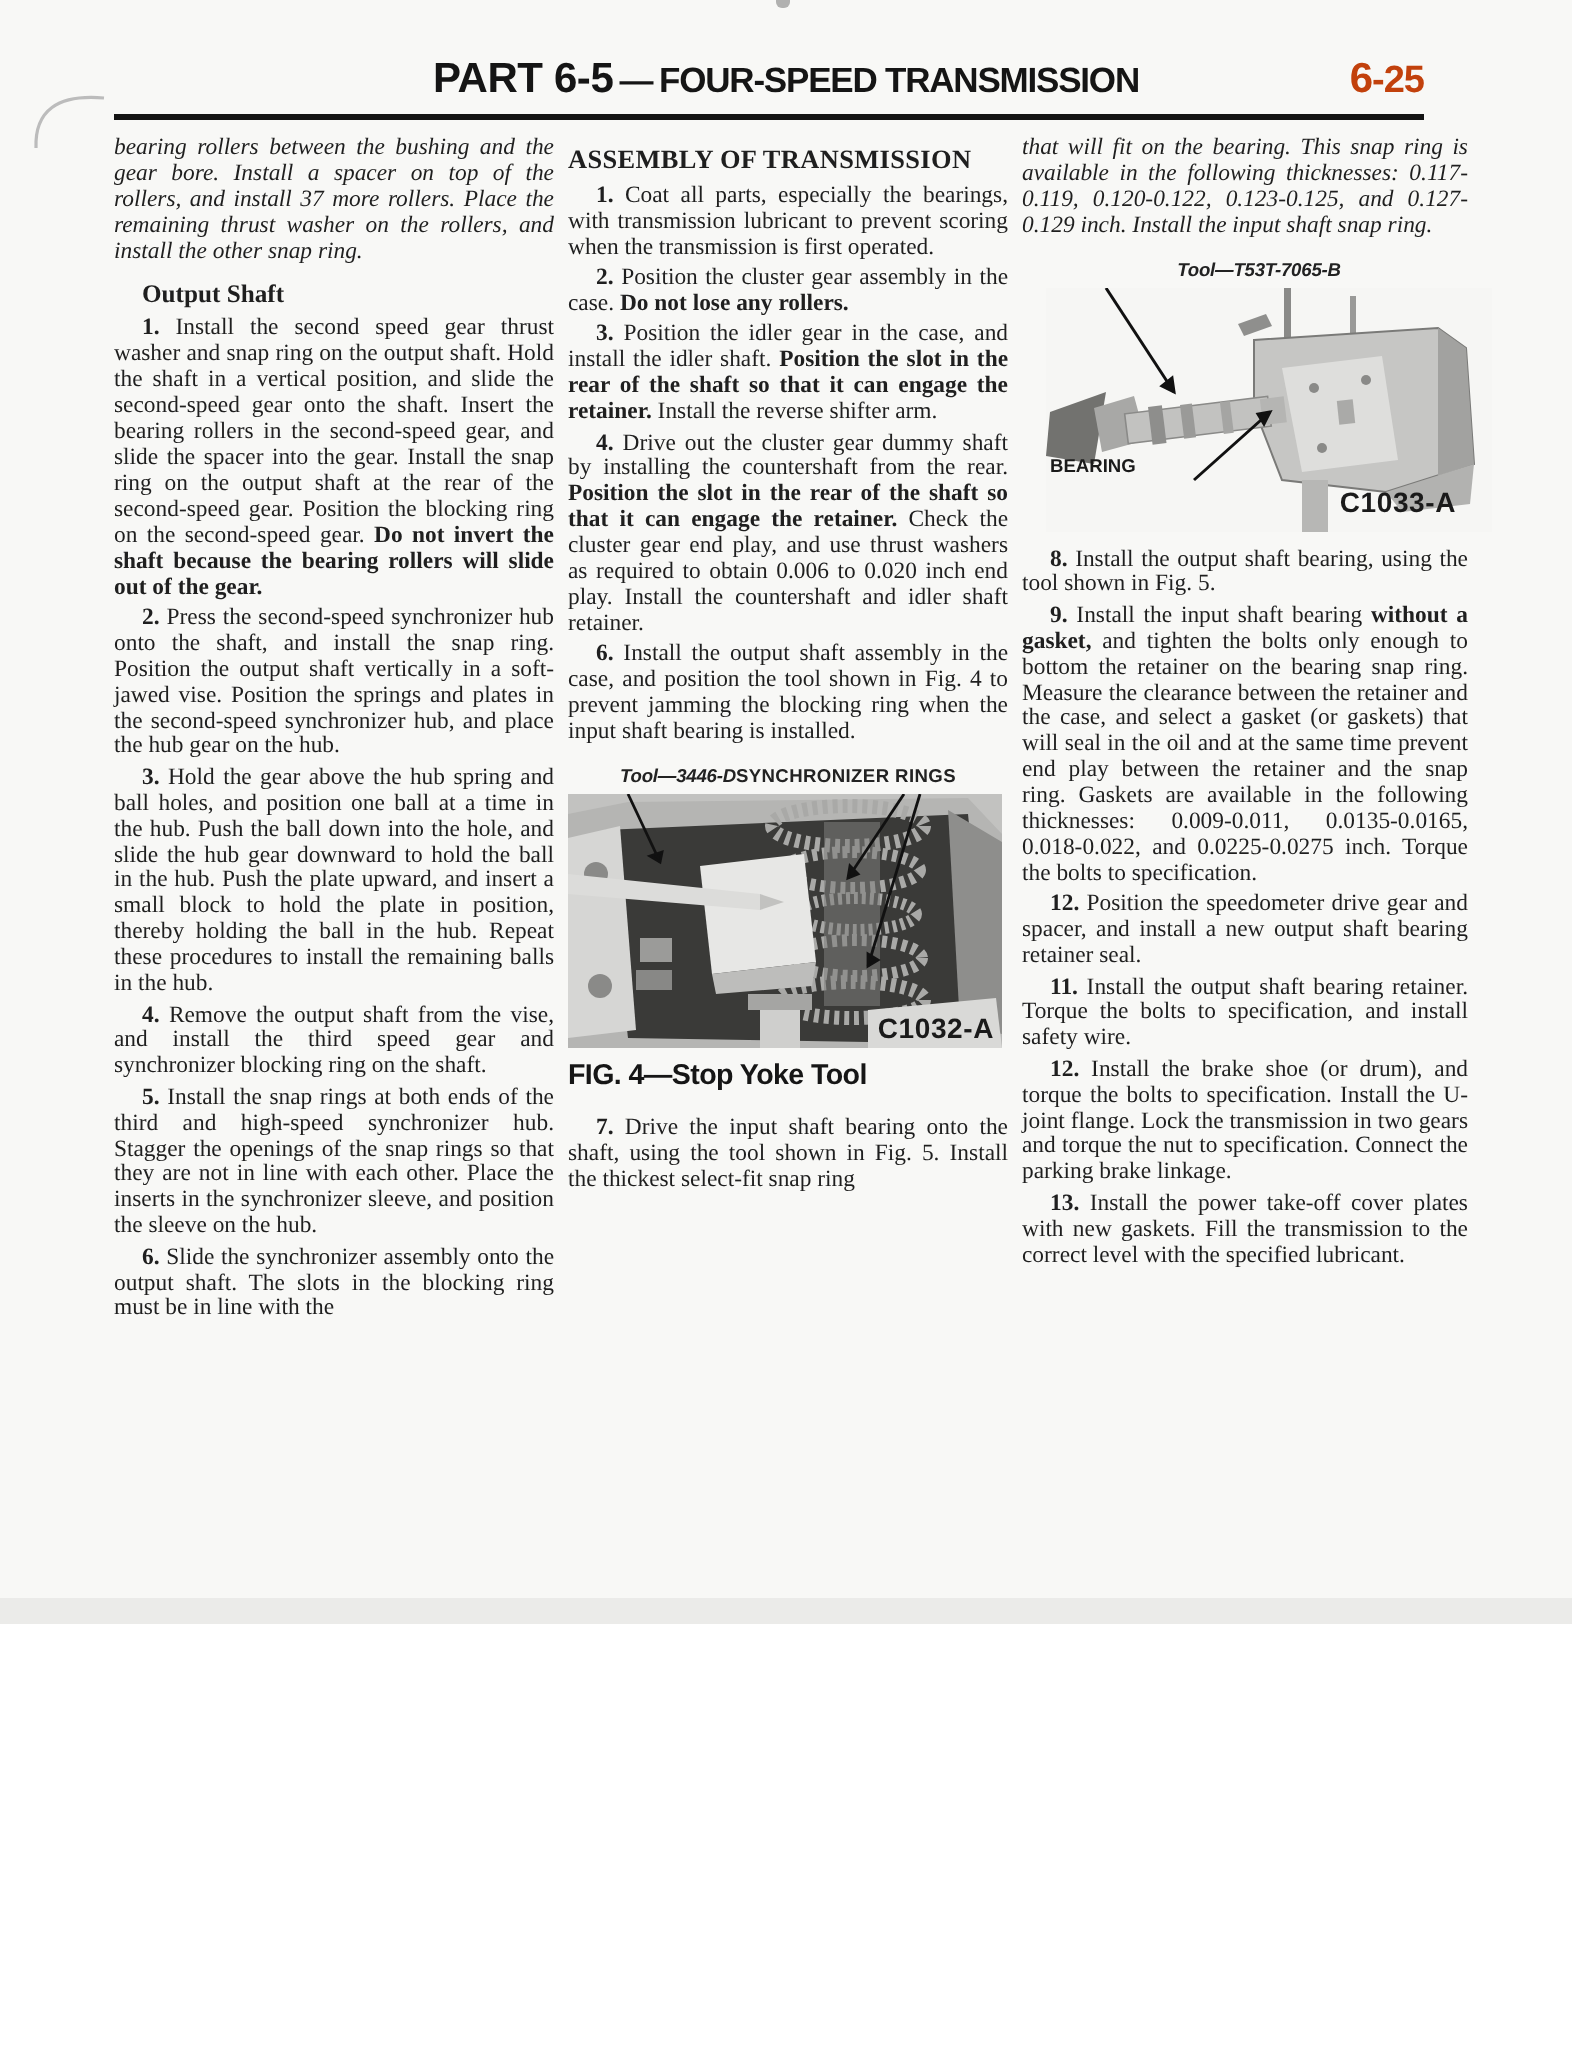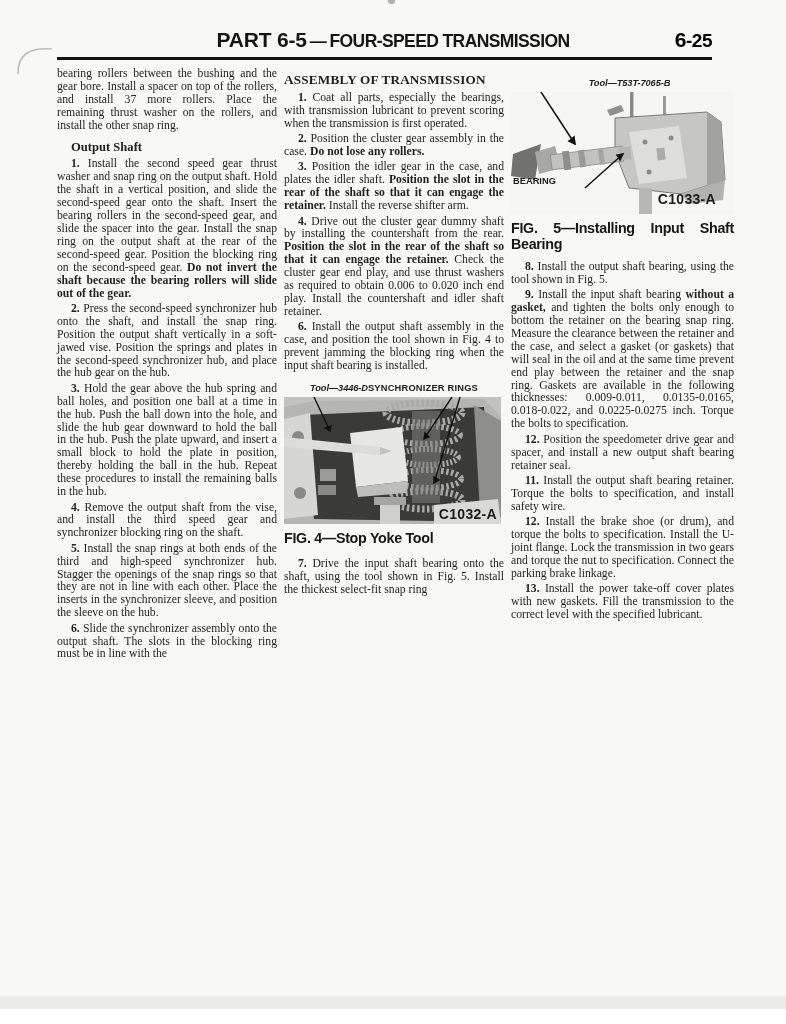--- a/index.html
+++ b/index.html
@@ -4,7 +4,7 @@
 <style>
   html,body{margin:0;padding:0;}
   .page{
-    position:relative; width:786px; height:1009px;
+    position:relative; width:786px; height:812px;
     background:#f8f8f6; overflow:hidden;
     font-family:"Liberation Serif", serif; color:#1f1f1f;
   }

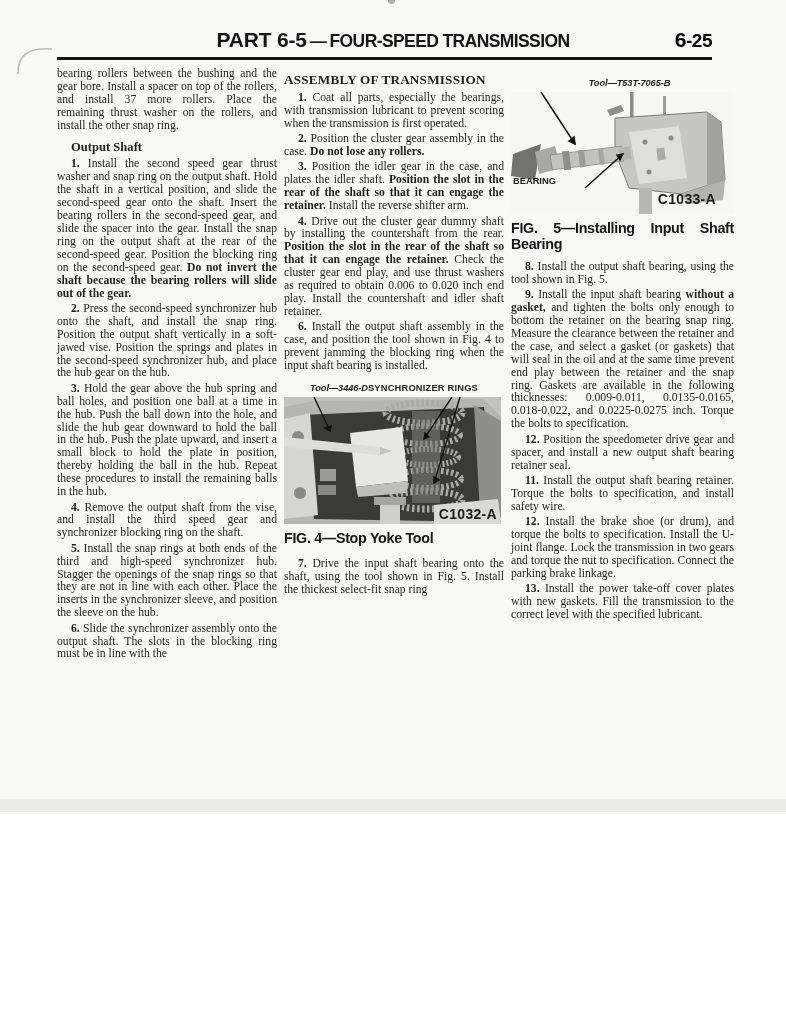--- a/index.html
+++ b/index.html
@@ -23,7 +23,7 @@
   .part-title{font-size:17.5px;letter-spacing:-0.6px;}
   .page-number{
     position:absolute;right:74px;top:28px;
-    font-family:"Liberation Sans",sans-serif;color:#000000;white-space:nowrap;text-align:center;
+    font-family:"Liberation Sans",sans-serif;color:#c2410c;white-space:nowrap;text-align:center;
   }
   .pn-bold{font-size:21px;font-weight:bold;letter-spacing:-0.5px;}
   .pn-rest{font-size:19px;font-weight:600;letter-spacing:-0.5px;}

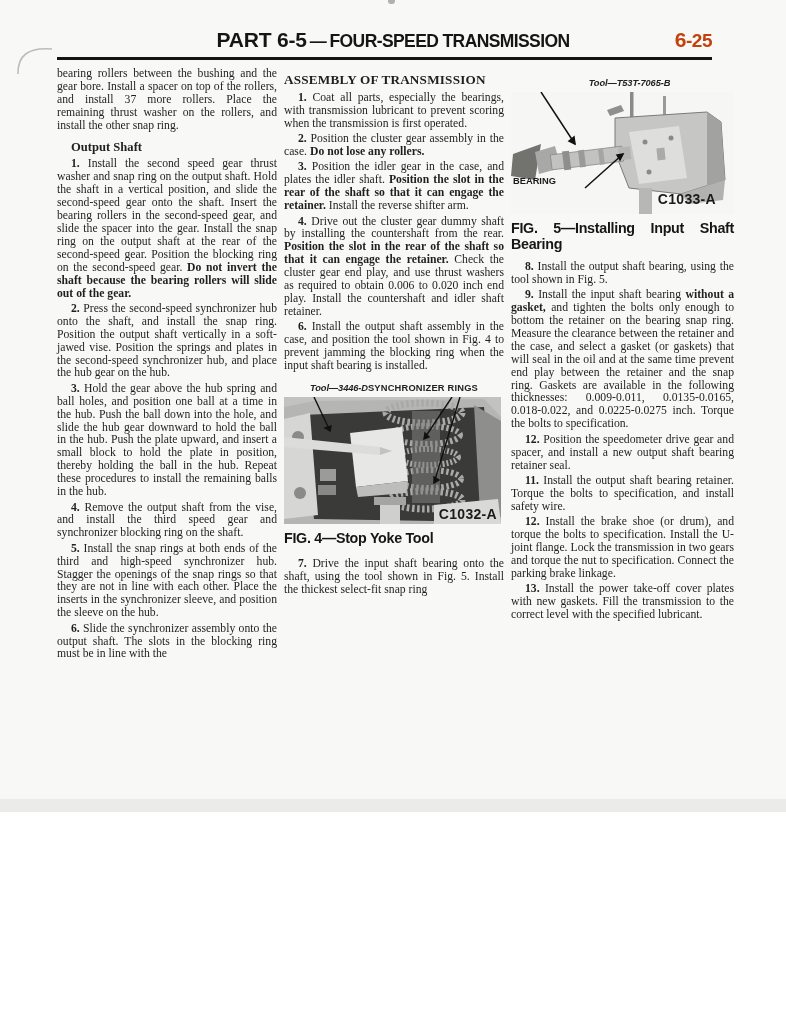--- a/index.html
+++ b/index.html
@@ -36,7 +36,7 @@
   .col2{left:284px;width:220px;}
   .col3{left:511px;width:223px;}
   .para{margin:0 0 2.5px 0;text-indent:14px;}
-  .para.noindent{text-indent:0;}
+  .para.noindent{text-indent:0;font-style:italic;}
   .bold{font-weight:bold;}
   .heading{font-weight:bold;}
   .heading.sub{font-size:12.6px;margin:8px 0 5px 14px;}

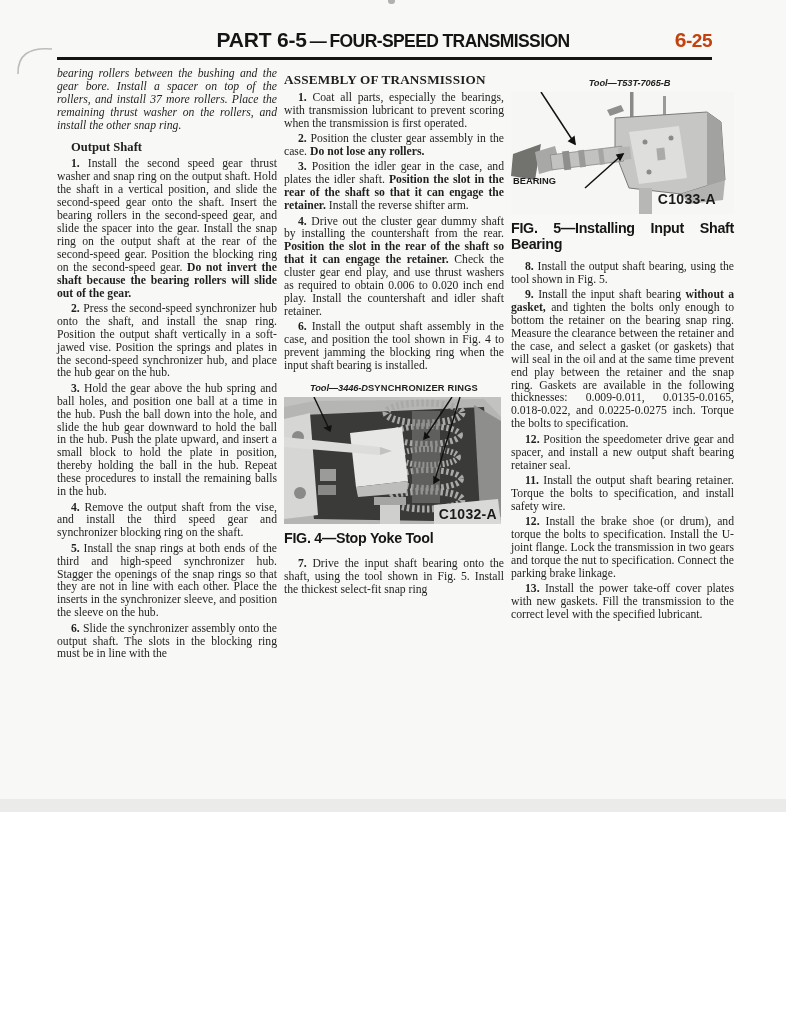--- a/index.html
+++ b/index.html
@@ -164,6 +164,9 @@
   </div>
 
   <div class="col col3">
+    <div>
+        <p class="para noindent"><span>that will fit on the bearing. This snap ring is available in the following thicknesses: 0.117-0.119, 0.120-0.122, 0.123-0.125, and 0.127-0.129 inch. Install the input shaft snap ring.</span></p>
+      </div>
 
     <div class="figure">
       <div class="fig-labels-row">

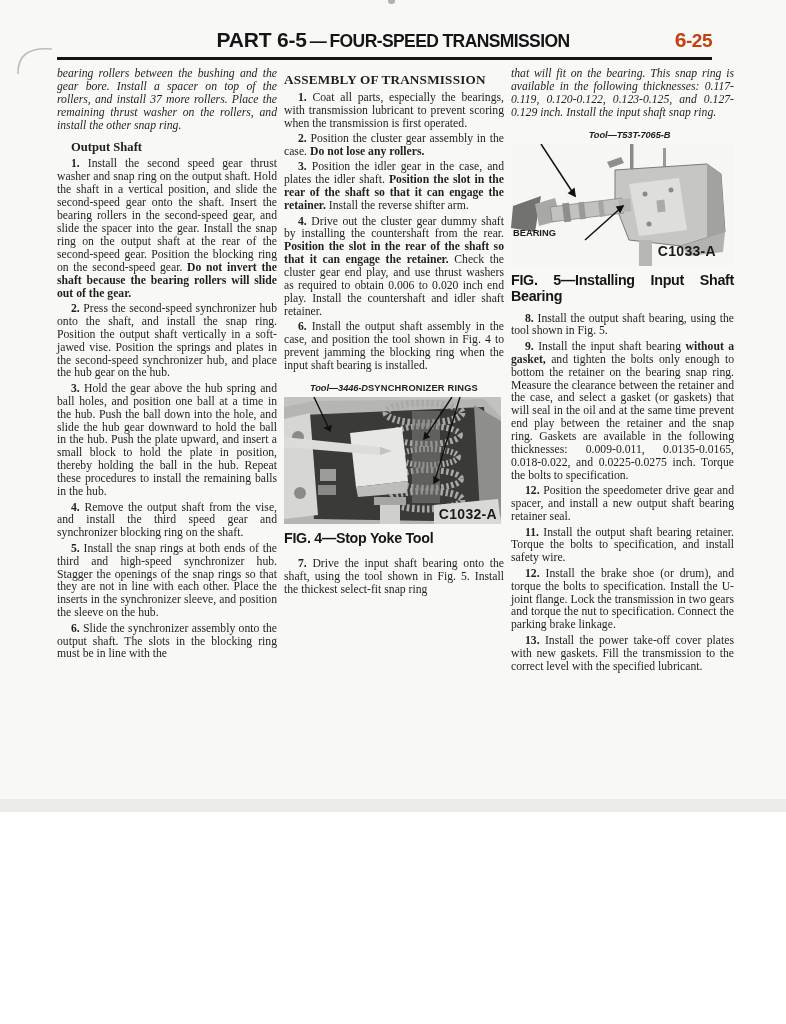--- a/index.html
+++ b/index.html
@@ -103,7 +103,7 @@
         <div class="heading main">ASSEMBLY OF TRANSMISSION</div>
         <p class="para"><span class="bold">1. </span><span>Coat all parts, especially the bearings, with transmission lubricant to prevent scoring when the transmission is first operated.</span></p>
         <p class="para"><span class="bold">2. </span><span>Position the cluster gear assembly in the case. </span><span class="bold">Do not lose any rollers.</span></p>
-        <p class="para"><span class="bold">3. </span><span>Position the idler gear in the case, and plates the idler shaft. </span><span class="bold">Position the slot in the rear of the shaft so that it can engage the retainer. </span><span>Install the reverse shifter arm.</span></p>
+        <p class="para"><span class="bold">3. </span><span>Position the idler gear in the case, and install the idler shaft. </span><span class="bold">Position the slot in the rear of the shaft so that it can engage the retainer. </span><span>Install the reverse shifter arm.</span></p>
         <p class="para"><span class="bold">4. </span><span>Drive out the cluster gear dummy shaft by installing the countershaft from the rear. </span><span class="bold">Position the slot in the rear of the shaft so that it can engage the retainer. </span><span>Check the cluster gear end play, and use thrust washers as required to obtain 0.006 to 0.020 inch end play. Install the countershaft and idler shaft retainer.</span></p>
         <p class="para"><span class="bold">6. </span><span>Install the output shaft assembly in the case, and position the tool shown in Fig. 4 to prevent jamming the blocking ring when the input shaft bearing is installed.</span></p>
       </div>

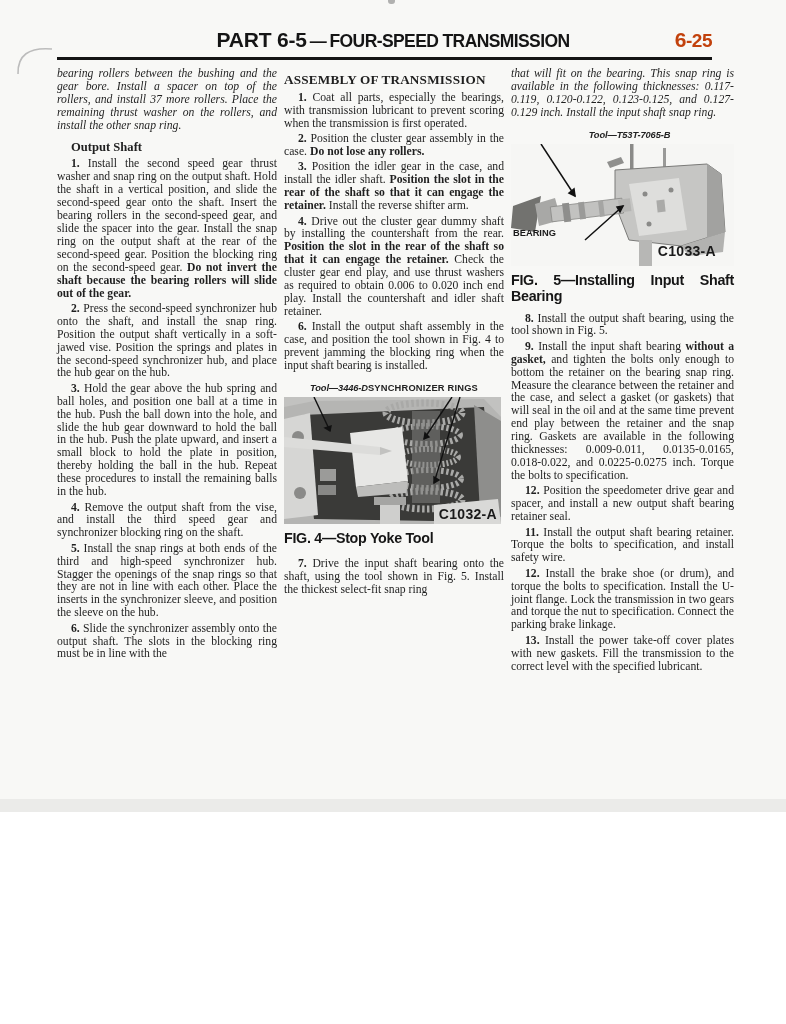--- a/index.html
+++ b/index.html
@@ -50,7 +50,7 @@
   .caps-label{font-weight:bold;letter-spacing:0.2px;}
   .photo{position:relative;background:#fca5a5;}
   .photo4{width:217px;height:127px;}
-  .photo5{width:223px;height:122px;background:#f6f6f4;}
+  .photo5{width:223px;height:122px;background:#f6f6f4;margin-left:12px;}
   .photo svg{display:block;}
   .photo-code{
     position:absolute;font-family:"Liberation Sans",sans-serif;

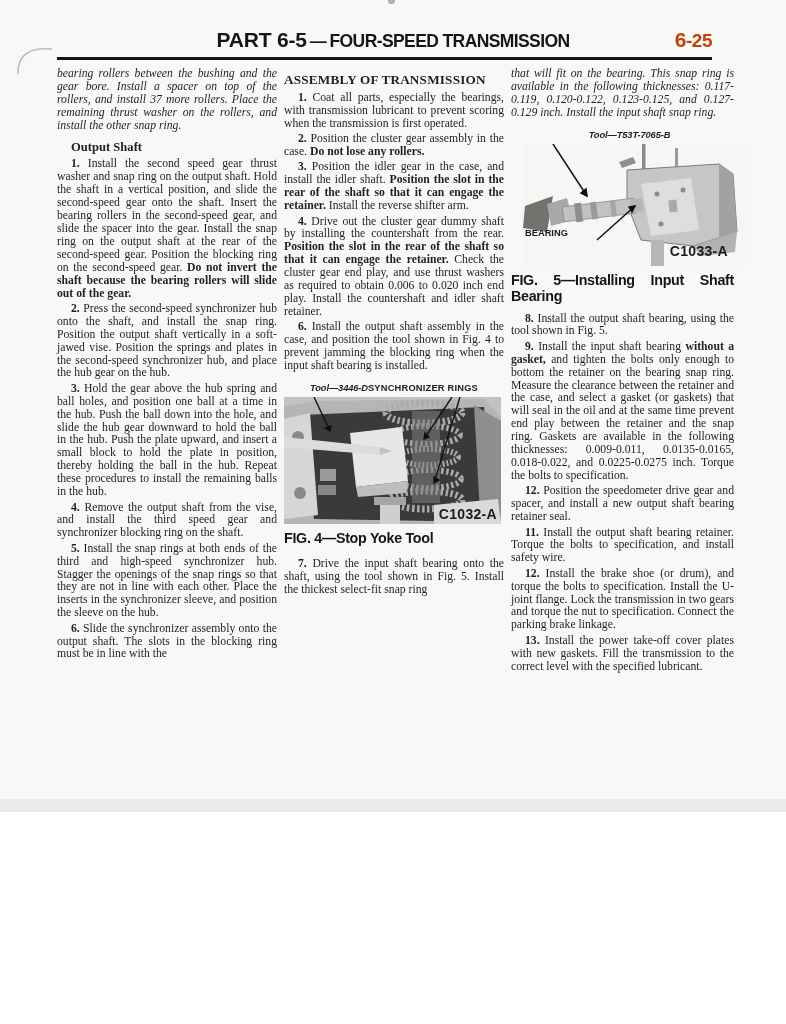--- a/index.html
+++ b/index.html
@@ -211,7 +211,6 @@
         <span class="bearing-label">BEARING</span>
         <span class="photo-code code5">C1033-A</span>
       </div>
-      <div class="fig-caption">FIG. 5—Installing Input Shaft Bearing</div>
     </div>
 
     <div>

